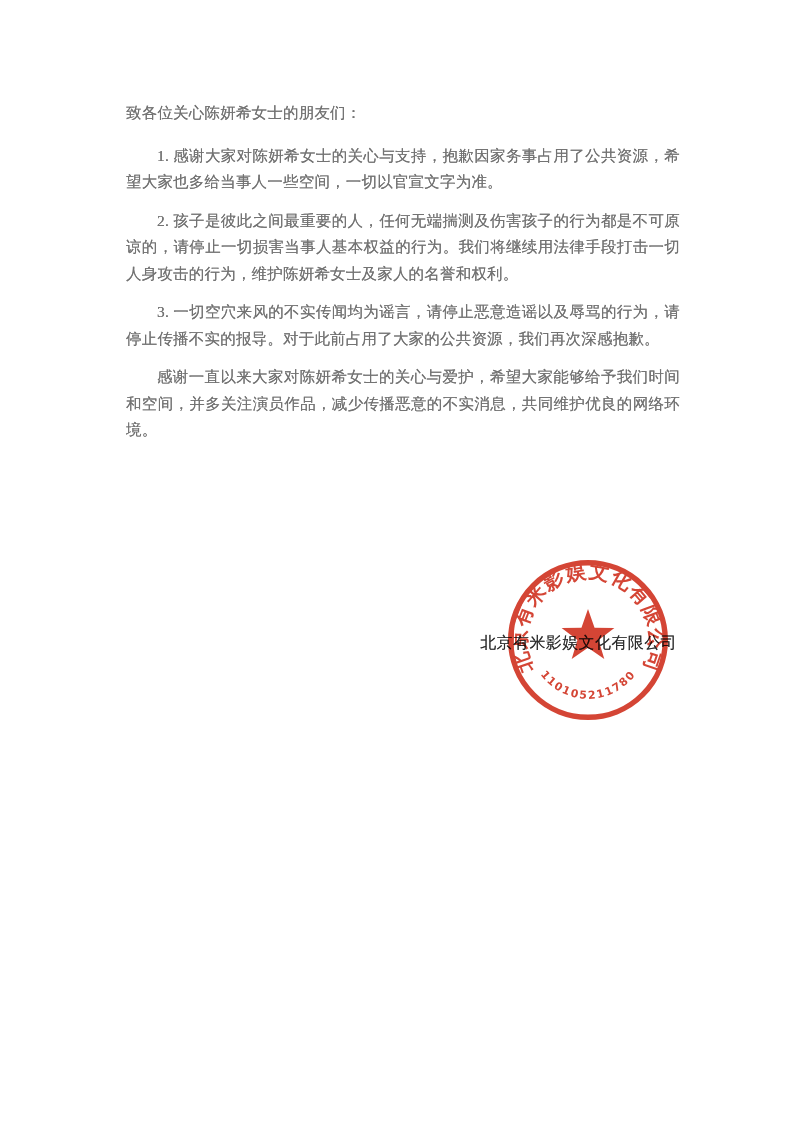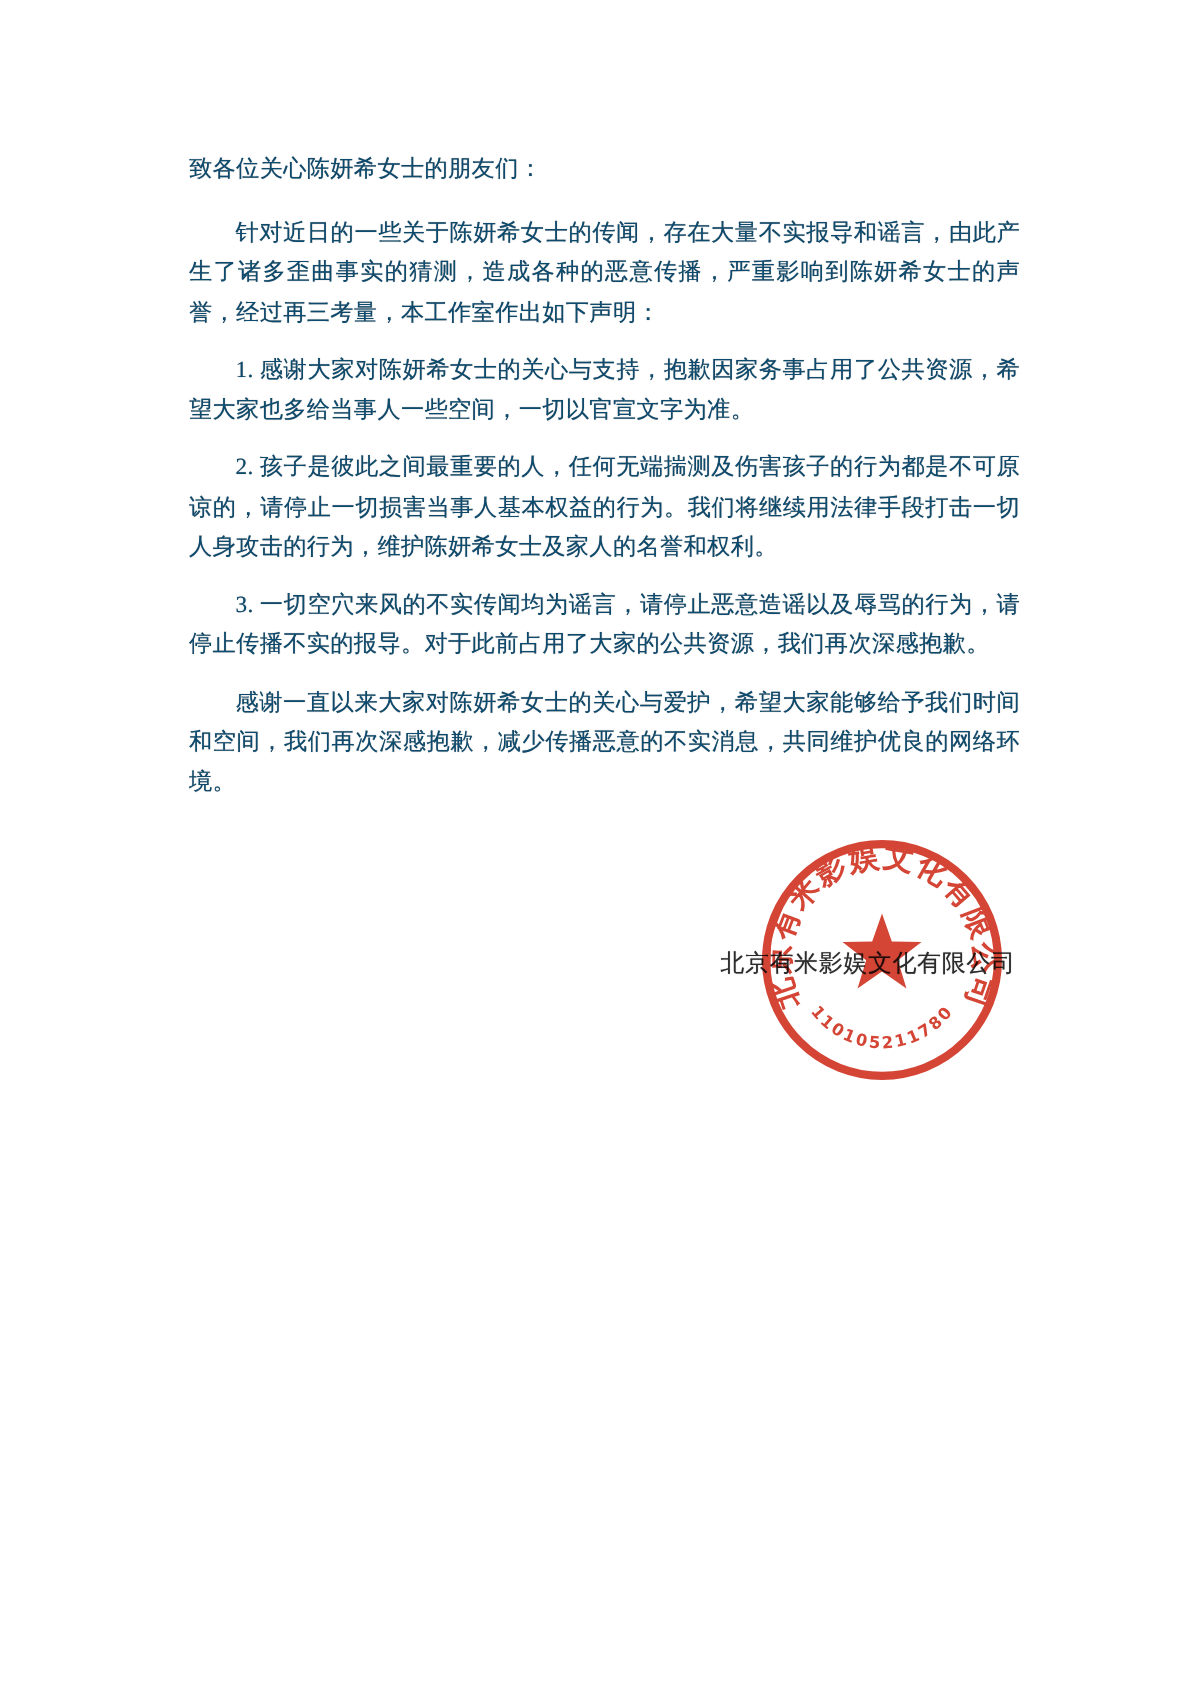--- a/index.html
+++ b/index.html
@@ -19,7 +19,7 @@
     position: absolute;
     left: 126px; top: 100px;
     width: 554px;
-    color: #0c4a6e;
+    color: #737373;
     font-size: 15.5px;
     line-height: 26.5px;
     text-align: justify;

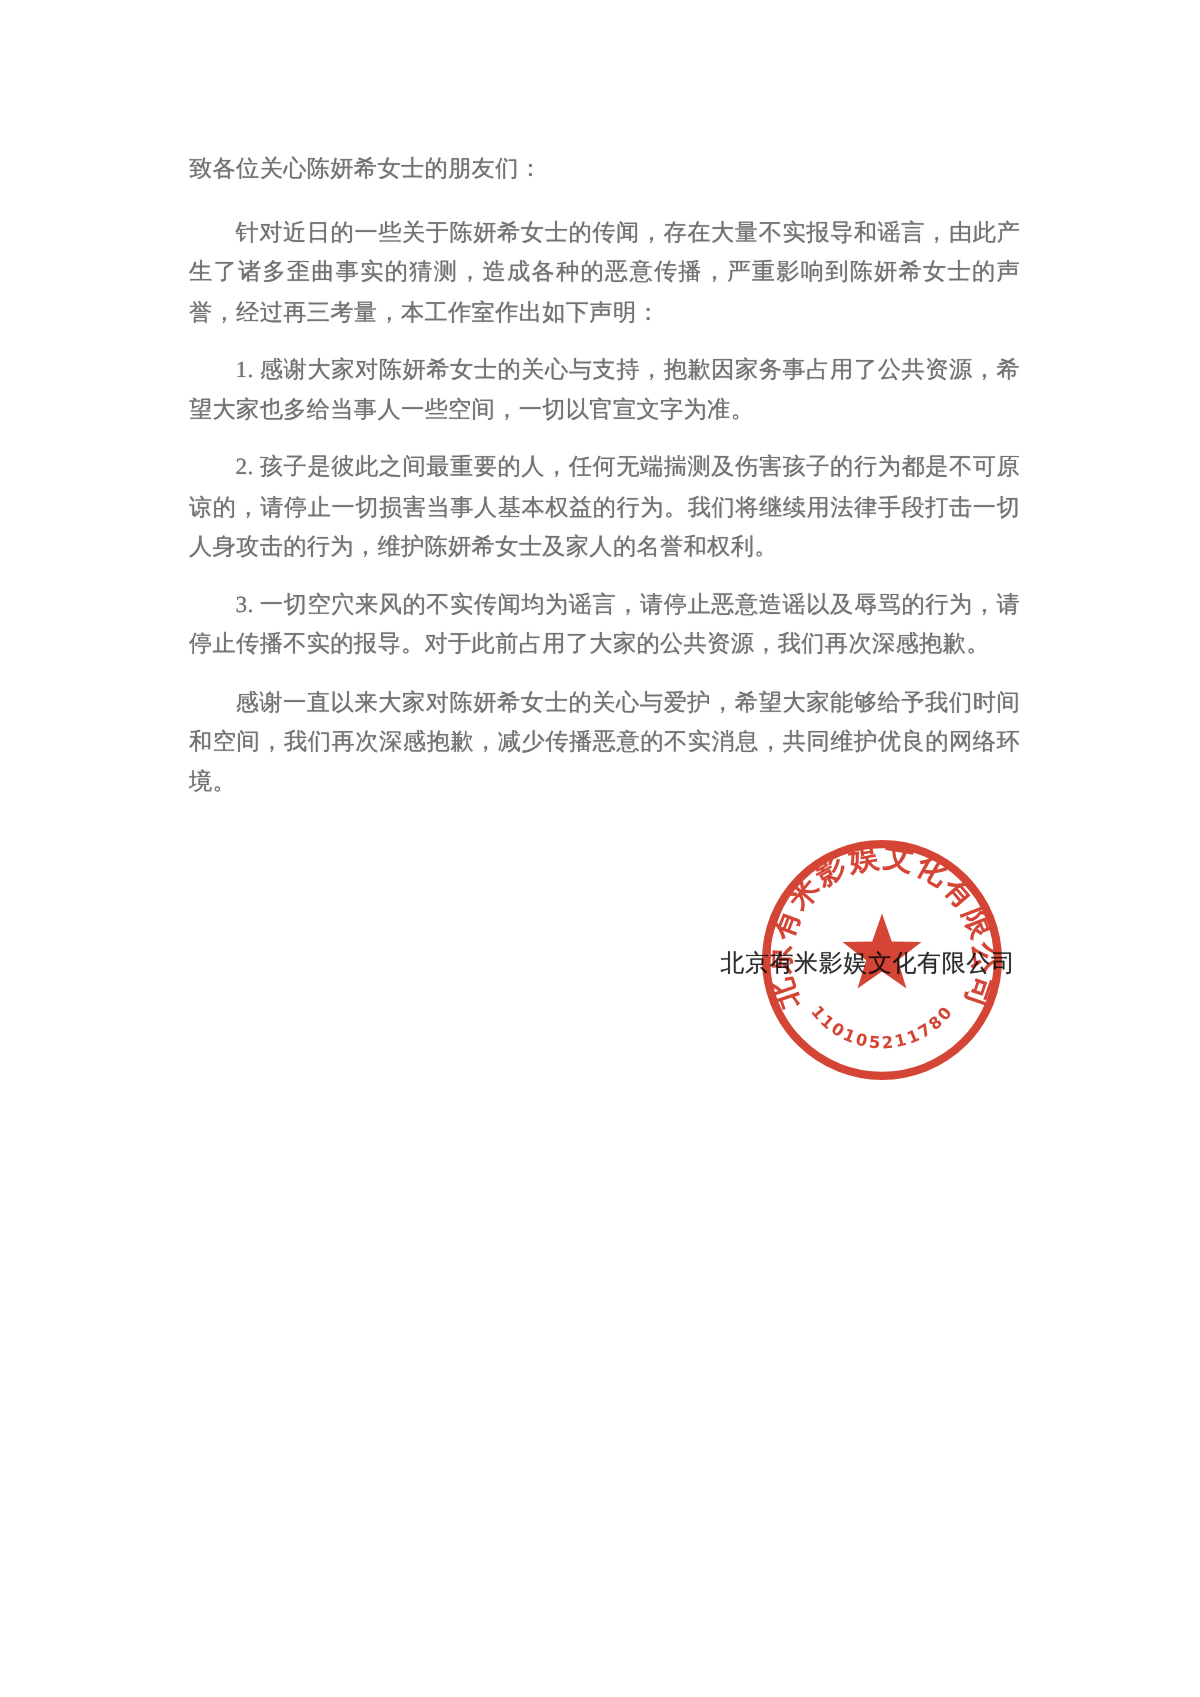--- a/index.html
+++ b/index.html
@@ -75,7 +75,6 @@
 
   <div class="letter">
     <p class="salutation">致各位关心陈妍希女士的朋友们：</p>
-    <p class="para">针对近日的一些关于陈妍希女士的传闻，存在大量不实报导和谣言，由此产生了诸多歪曲事实的猜测，造成各种的恶意传播，严重影响到陈妍希女士的声誉，经过再三考量，本工作室作出如下声明：</p>
     <p class="para">1. 感谢大家对陈妍希女士的关心与支持，抱歉因家务事占用了公共资源，希望大家也多给当事人一些空间，一切以官宣文字为准。</p>
     <p class="para">2. 孩子是彼此之间最重要的人，任何无端揣测及伤害孩子的行为都是不可原谅的，请停止一切损害当事人基本权益的行为。我们将继续用法律手段打击一切人身攻击的行为，维护陈妍希女士及家人的名誉和权利。</p>
     <p class="para">3. 一切空穴来风的不实传闻均为谣言，请停止恶意造谣以及辱骂的行为，请停止传播不实的报导。对于此前占用了大家的公共资源，我们再次深感抱歉。</p>

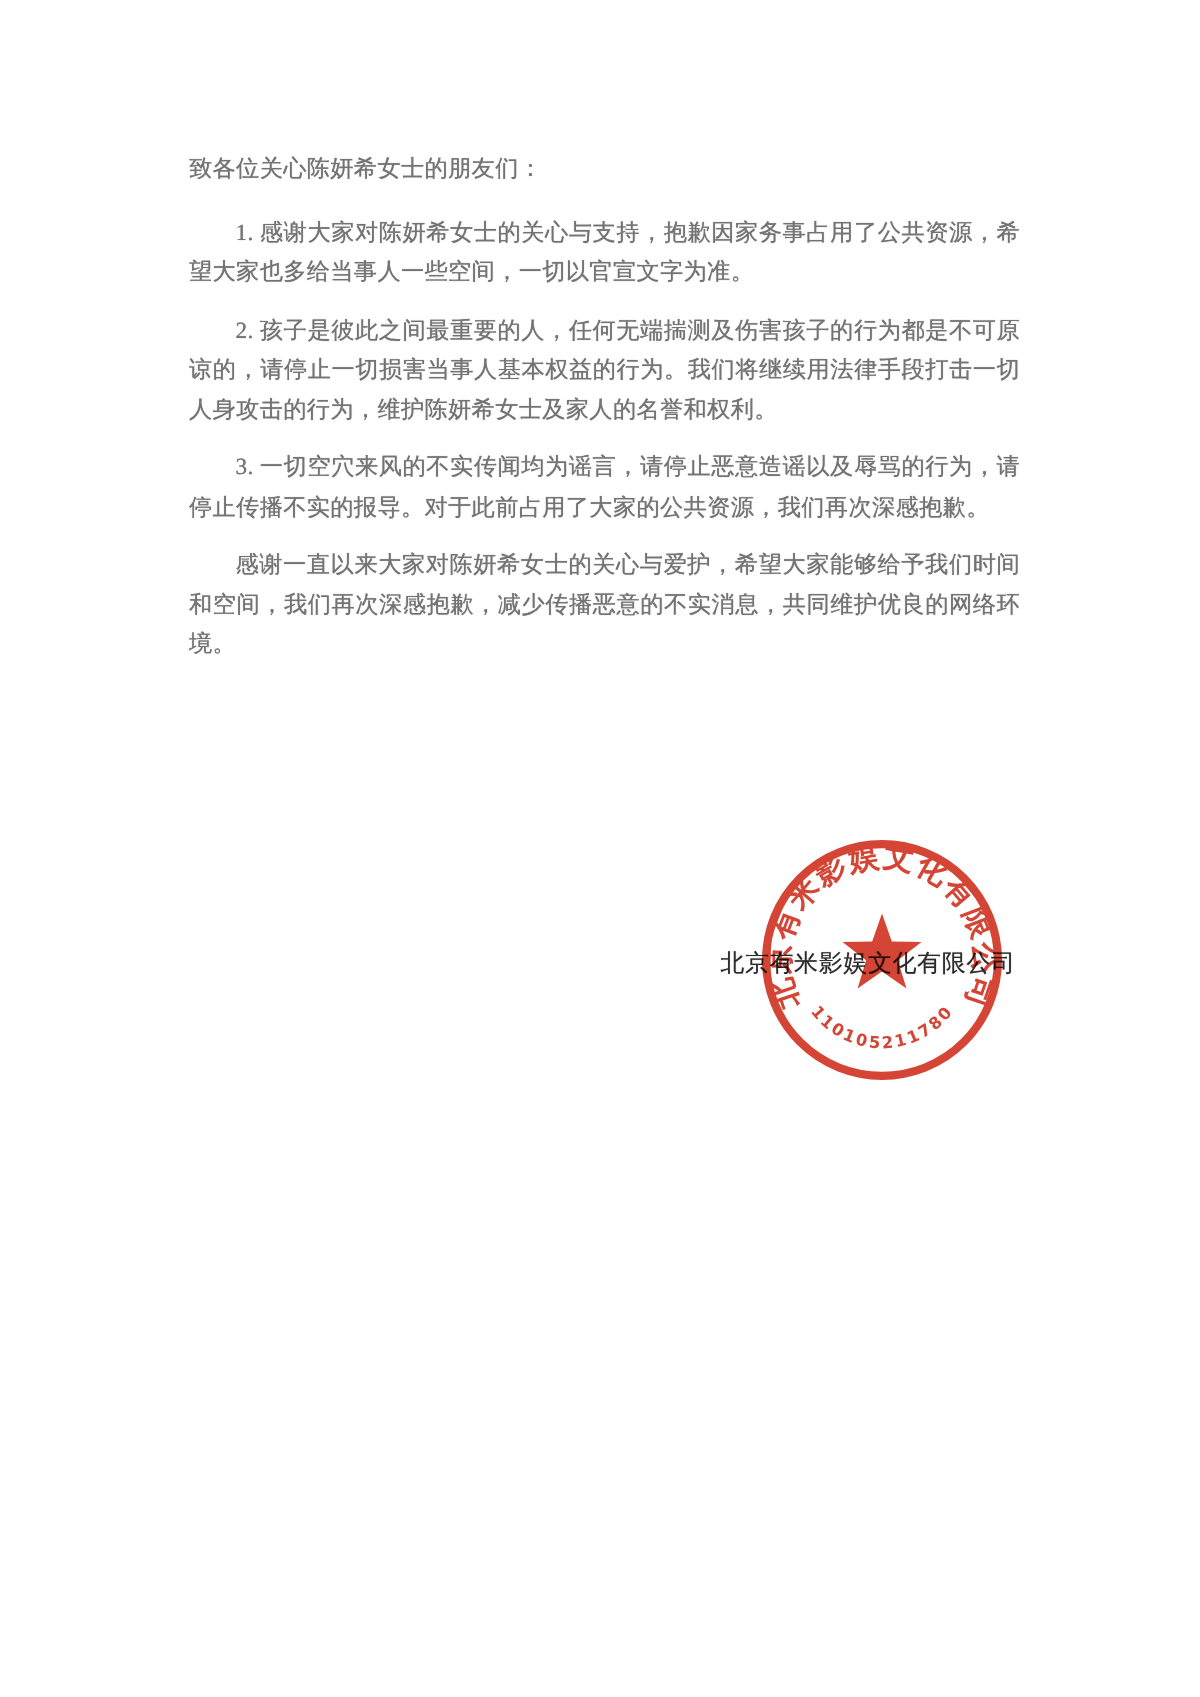--- a/index.html
+++ b/index.html
@@ -78,7 +78,7 @@
     <p class="para">1. 感谢大家对陈妍希女士的关心与支持，抱歉因家务事占用了公共资源，希望大家也多给当事人一些空间，一切以官宣文字为准。</p>
     <p class="para">2. 孩子是彼此之间最重要的人，任何无端揣测及伤害孩子的行为都是不可原谅的，请停止一切损害当事人基本权益的行为。我们将继续用法律手段打击一切人身攻击的行为，维护陈妍希女士及家人的名誉和权利。</p>
     <p class="para">3. 一切空穴来风的不实传闻均为谣言，请停止恶意造谣以及辱骂的行为，请停止传播不实的报导。对于此前占用了大家的公共资源，我们再次深感抱歉。</p>
-    <p class="para">感谢一直以来大家对陈妍希女士的关心与爱护，希望大家能够给予我们时间和空间，我们再次深感抱歉，减少传播恶意的不实消息，共同维护优良的网络环境。</p>
+    <p class="para">感谢一直以来大家对陈妍希女士的关心与爱护，希望大家能够给予我们时间和空间，并多关注演员作品，减少传播恶意的不实消息，共同维护优良的网络环境。</p>
   </div>
 
   <div class="signature">

